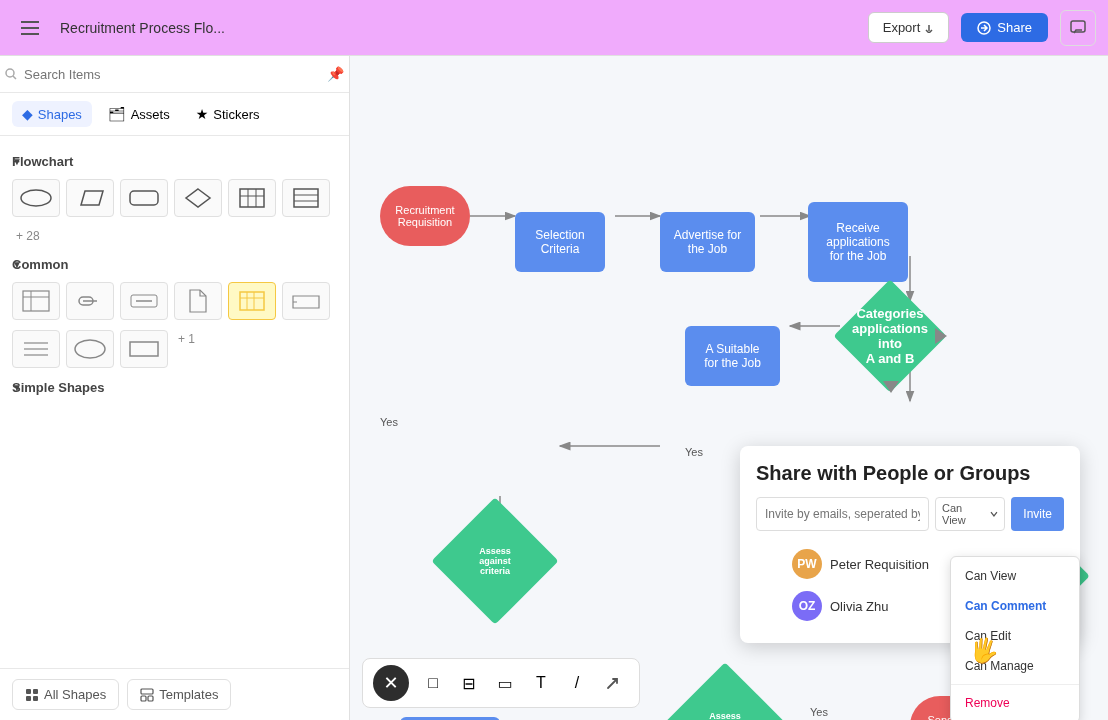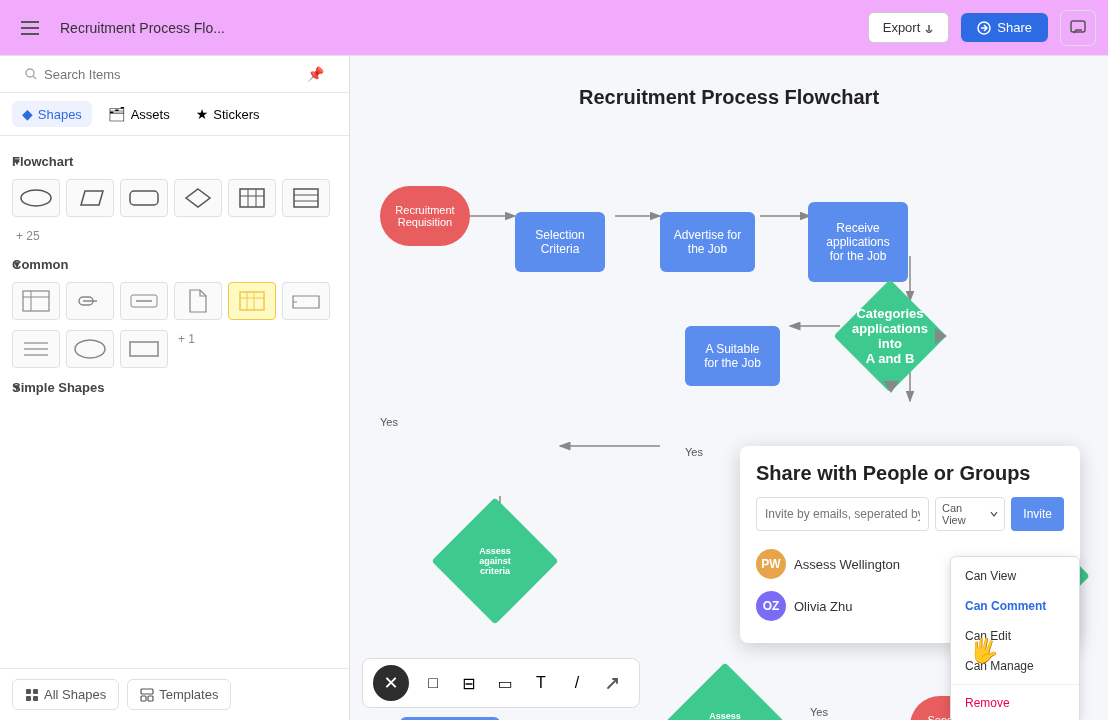--- a/index.html
+++ b/index.html
@@ -21,7 +21,7 @@
 
     
     .sidebar { width: 350px; background: #fff; border-right: 1px solid #e0e0e0; display: flex; flex-direction: column; overflow: hidden; }
-    .search-bar { display: flex; align-items: center; gap: 6px; padding: 10px 24px; border-bottom: 1px solid #e8e8e8; }
+    .search-bar { display: flex; align-items: center; gap: 6px; padding: 10px 4px; border-bottom: 1px solid #e8e8e8; }
     .search-bar input { border: none; outline: none; font-size: 13px; color: #999; flex: 1; background: transparent; }
     .pin-icon { color: #bbb; font-size: 14px; cursor: pointer; }
 

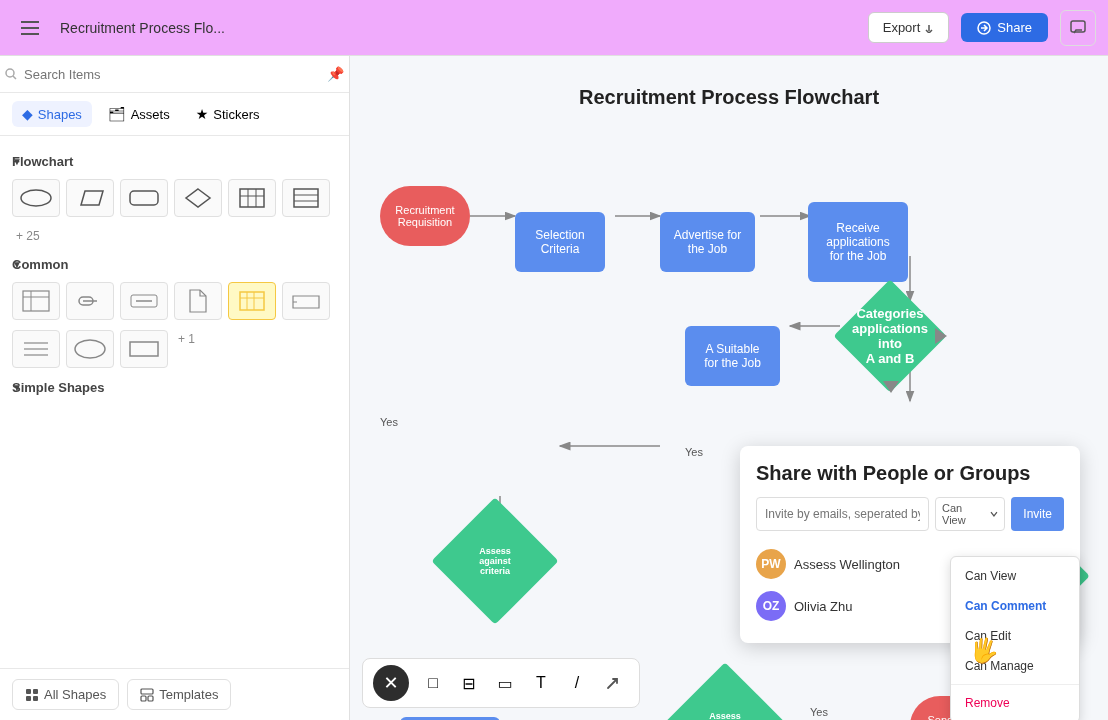--- a/index.html
+++ b/index.html
@@ -282,7 +282,6 @@
 
   <div class="canvas">
 
-    <div class="fc-title">Recruitment Process Flowchart</div>
 
     <svg style="position:absolute;top:0;left:0;width:100%;height:100%;pointer-events:none;">
 

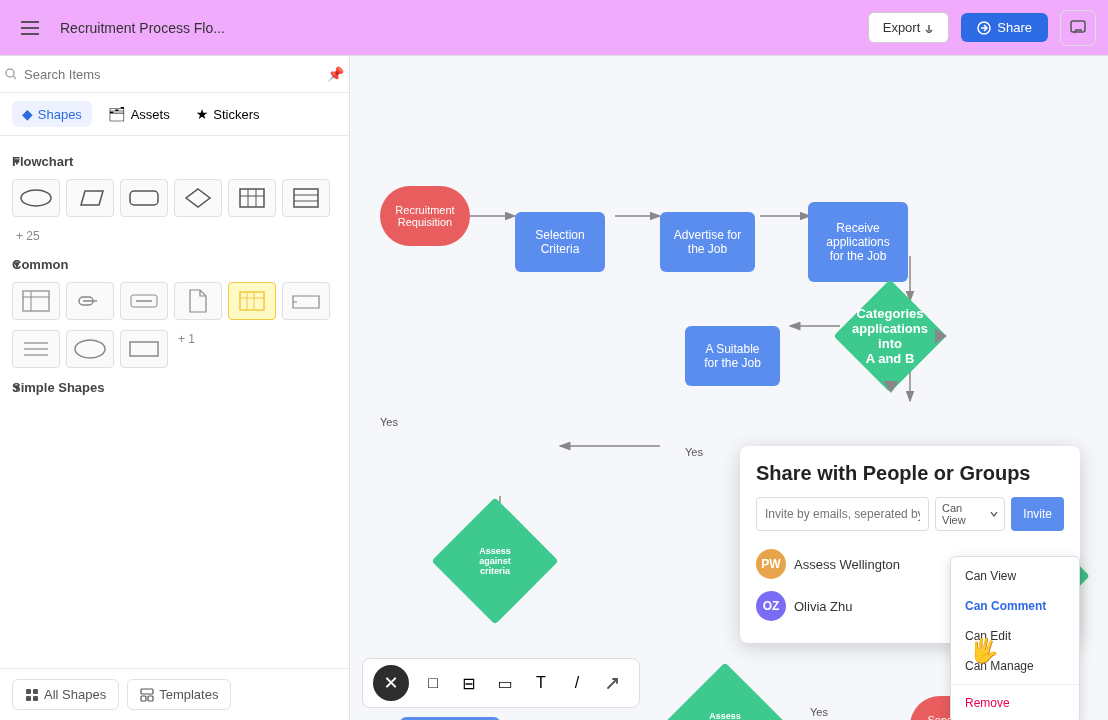--- a/index.html
+++ b/index.html
@@ -185,7 +185,7 @@
           </svg>
         </div>
       </div>
-      <div class="more-label">+ 25</div>
+      <div class="more-label">+ 28</div>
 
       <div class="section-header" style="margin-top:12px;">
         <span class="arrow">▼</span>

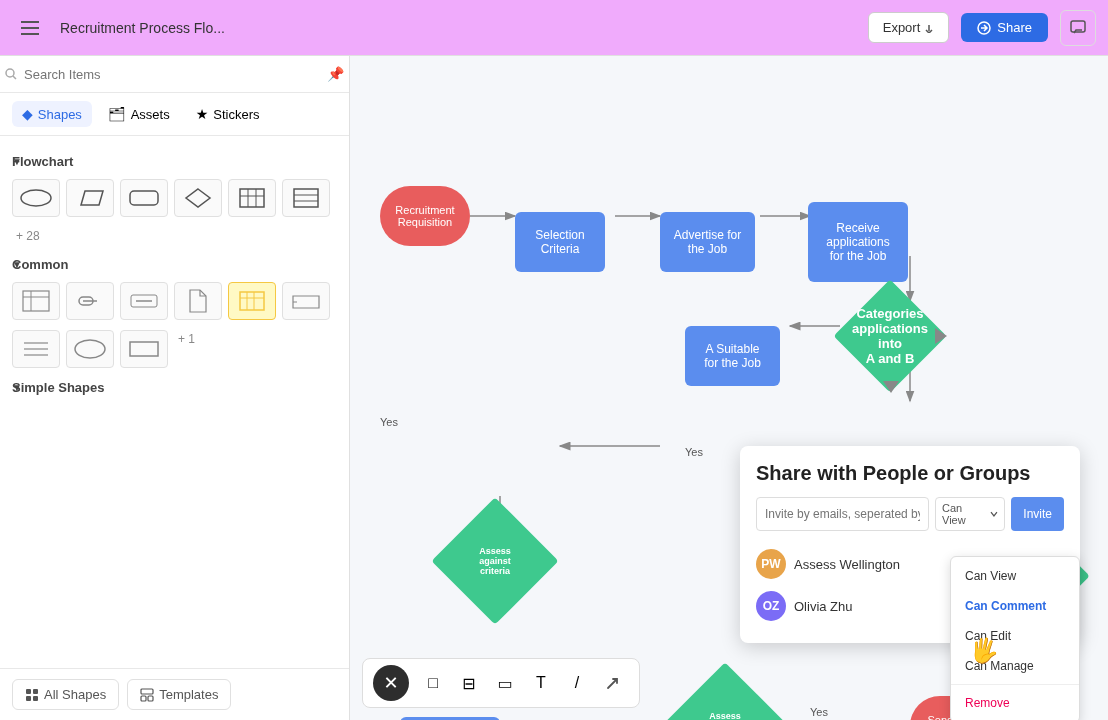--- a/index.html
+++ b/index.html
@@ -66,7 +66,7 @@
     .invite-input { flex: 1; border: 1px solid #ddd; border-radius: 4px; padding: 6px 8px; font-size: 12px; color: #999; outline: none; }
     .perm-dropdown { display: flex; align-items: center; gap: 2px; border: 1px solid #ddd; border-radius: 4px; padding: 4px 6px; font-size: 11px; color: #555; background: #fff; cursor: pointer; }
     .invite-submit { background: #5b8dee; color: #fff; border: none; border-radius: 4px; padding: 6px 12px; font-size: 12px; cursor: pointer; }
-    .user-row { display: flex; align-items: center; gap: 8px; padding: 6px 0; position: relative; }
+    .user-row { display: flex; align-items: center; gap: 8px; padding: 6px 0; position: relative; margin-left: 36px; }
     .avatar { width: 30px; height: 30px; border-radius: 50%; display: flex; align-items: center; justify-content: center; font-size: 12px; font-weight: 600; color: #fff; }
     .user-name { font-size: 13px; color: #333; flex: 1; }
     .user-role { font-size: 12px; color: #888; }

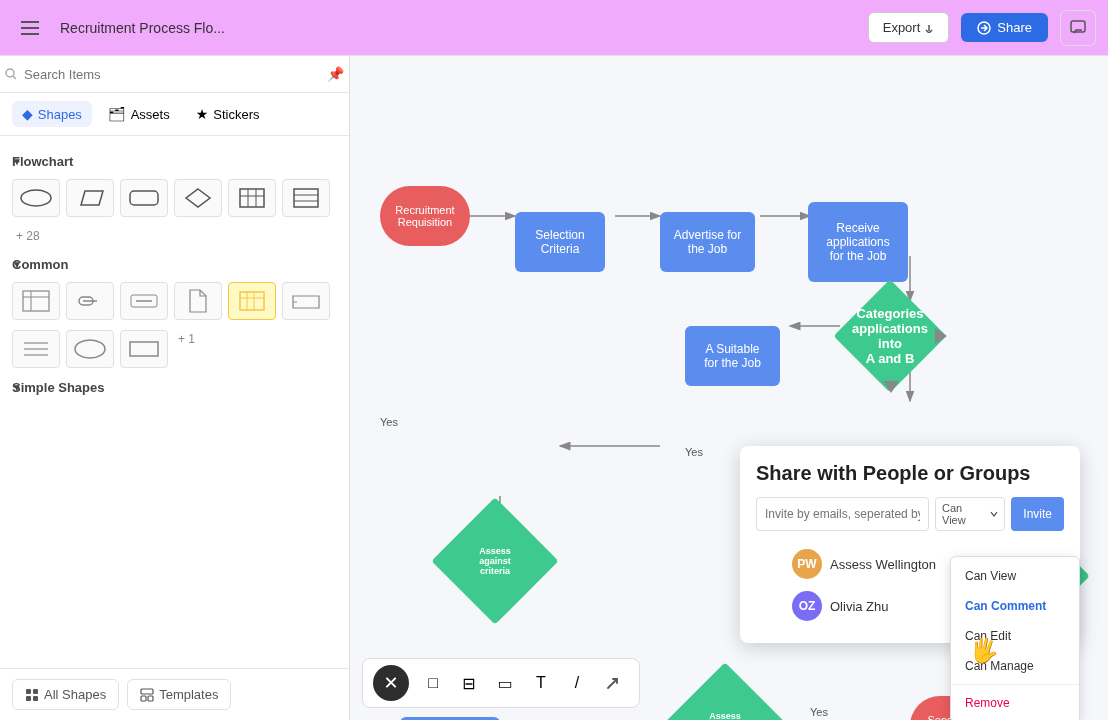--- a/index.html
+++ b/index.html
@@ -399,7 +399,7 @@
 
       <div class="user-row">
         <div class="avatar" style="background:#e8a44a;">PW</div>
-        <div class="user-name">Assess Wellington</div>
+        <div class="user-name">Peter Requisition</div>
         <div class="user-role">Owner</div>
       </div>
 

